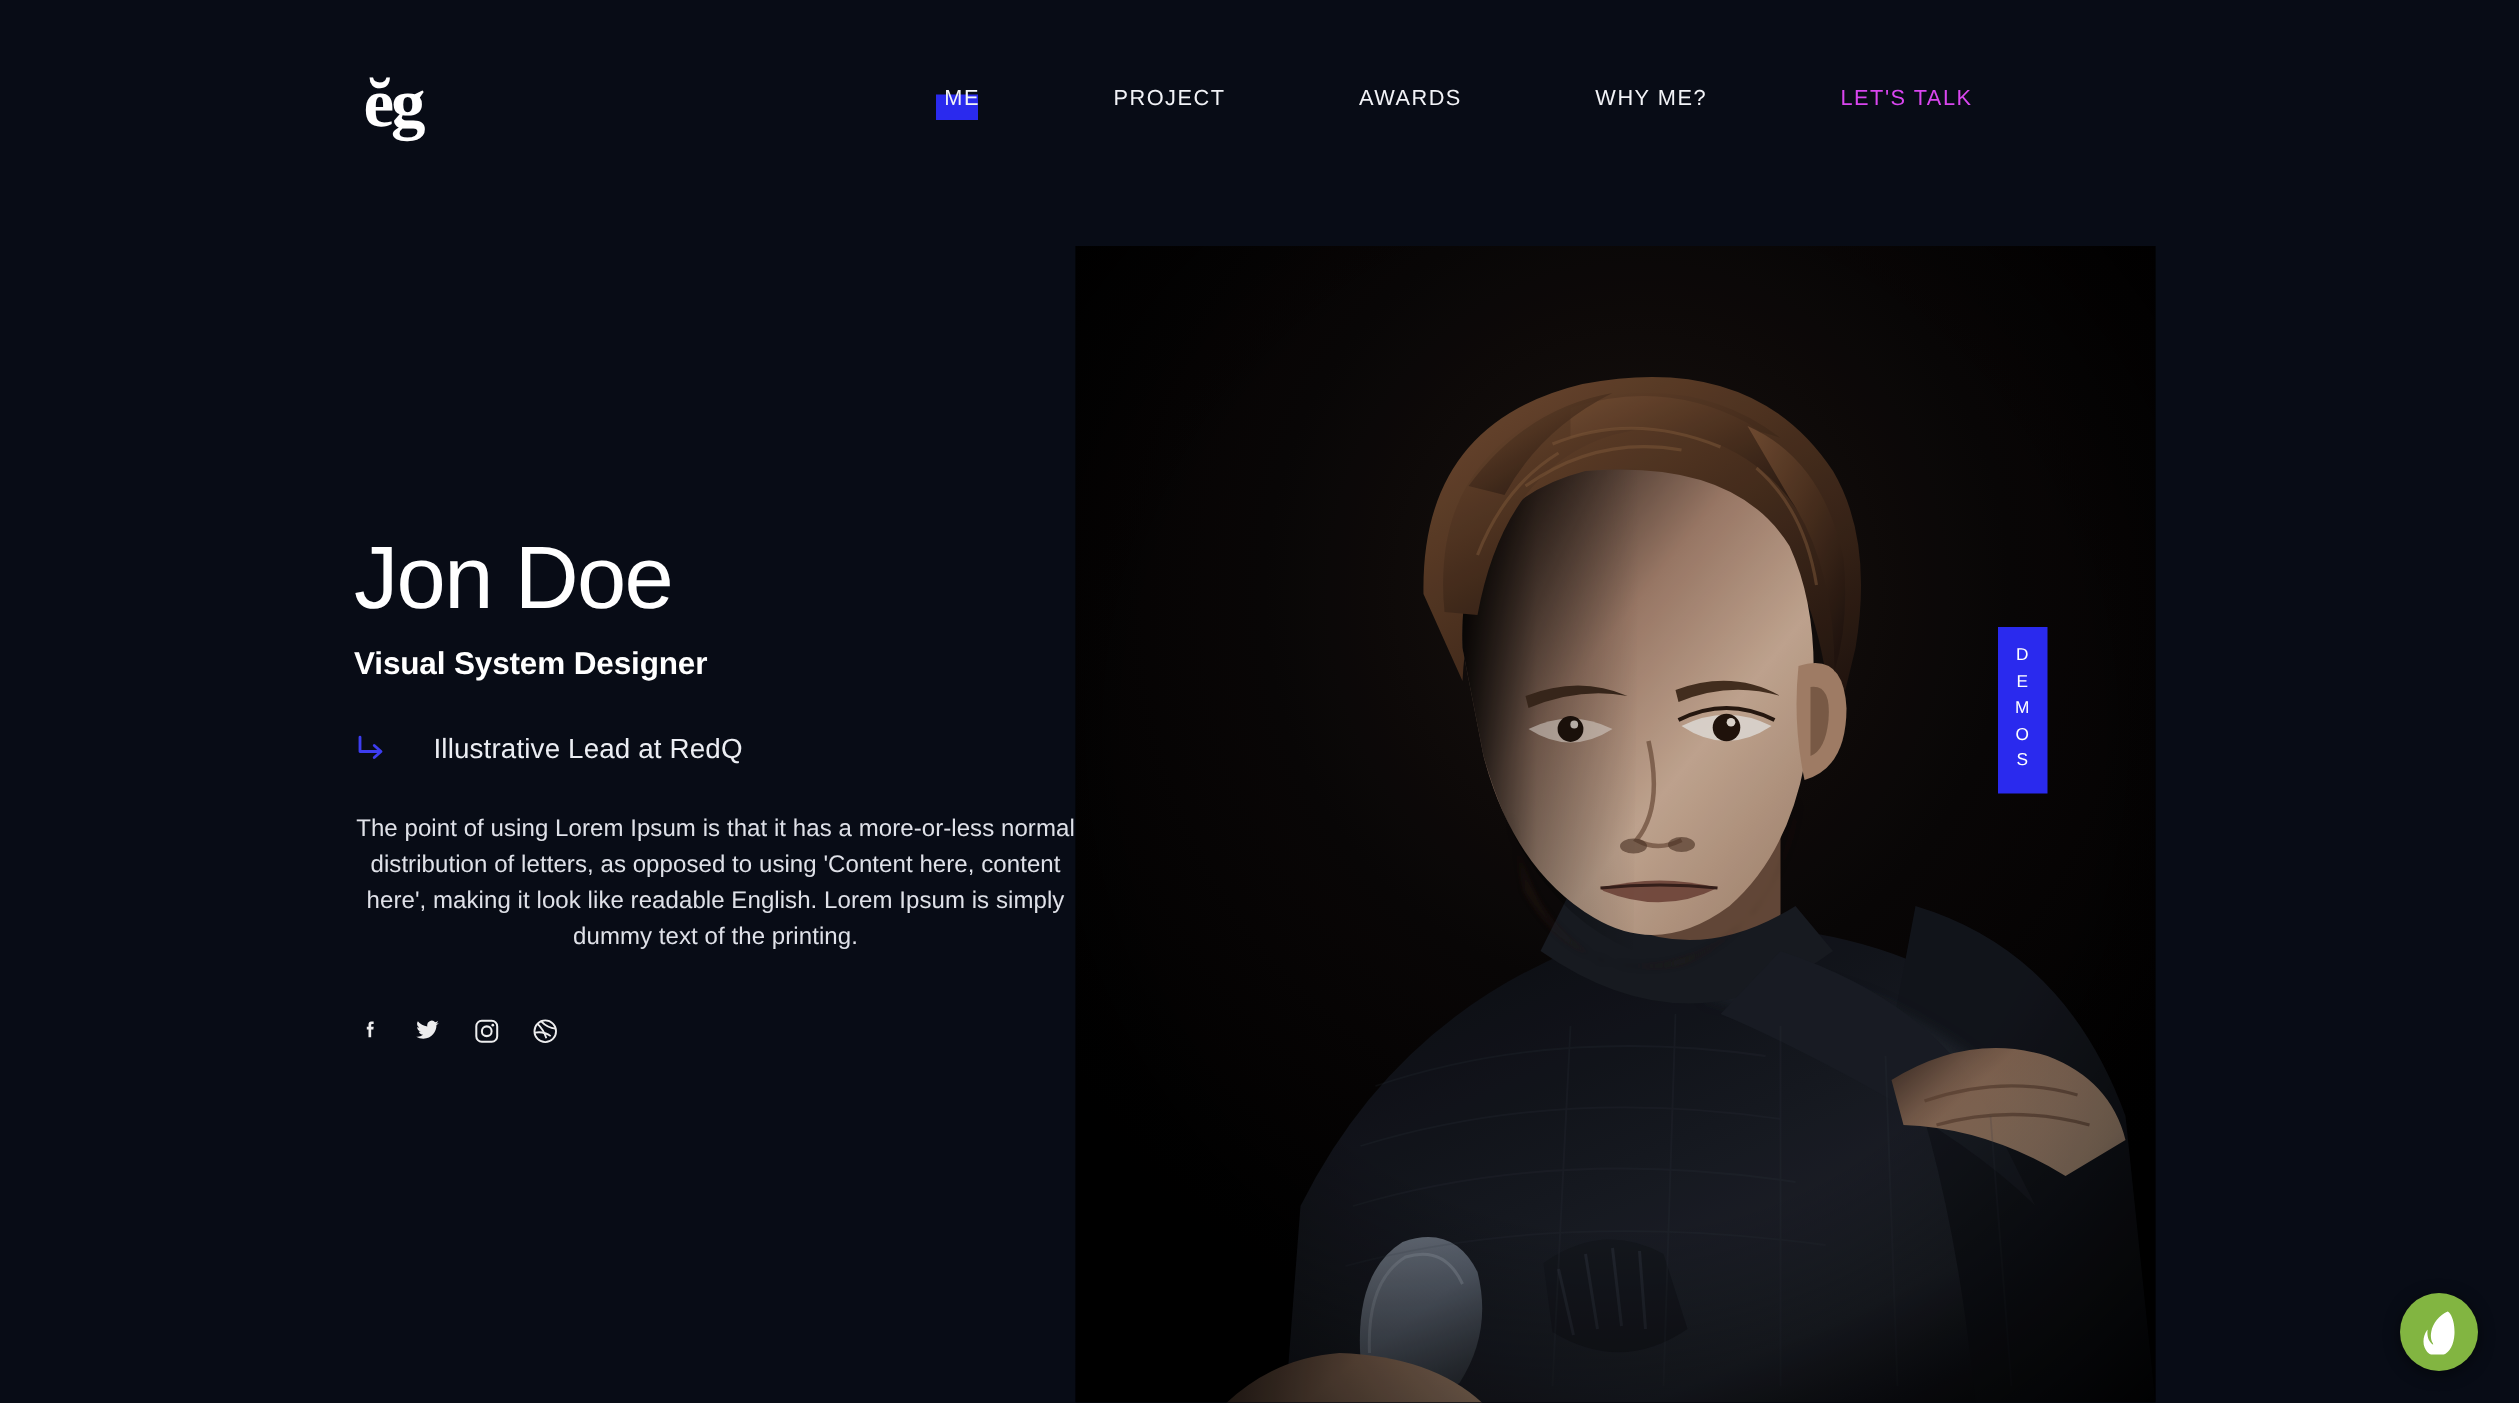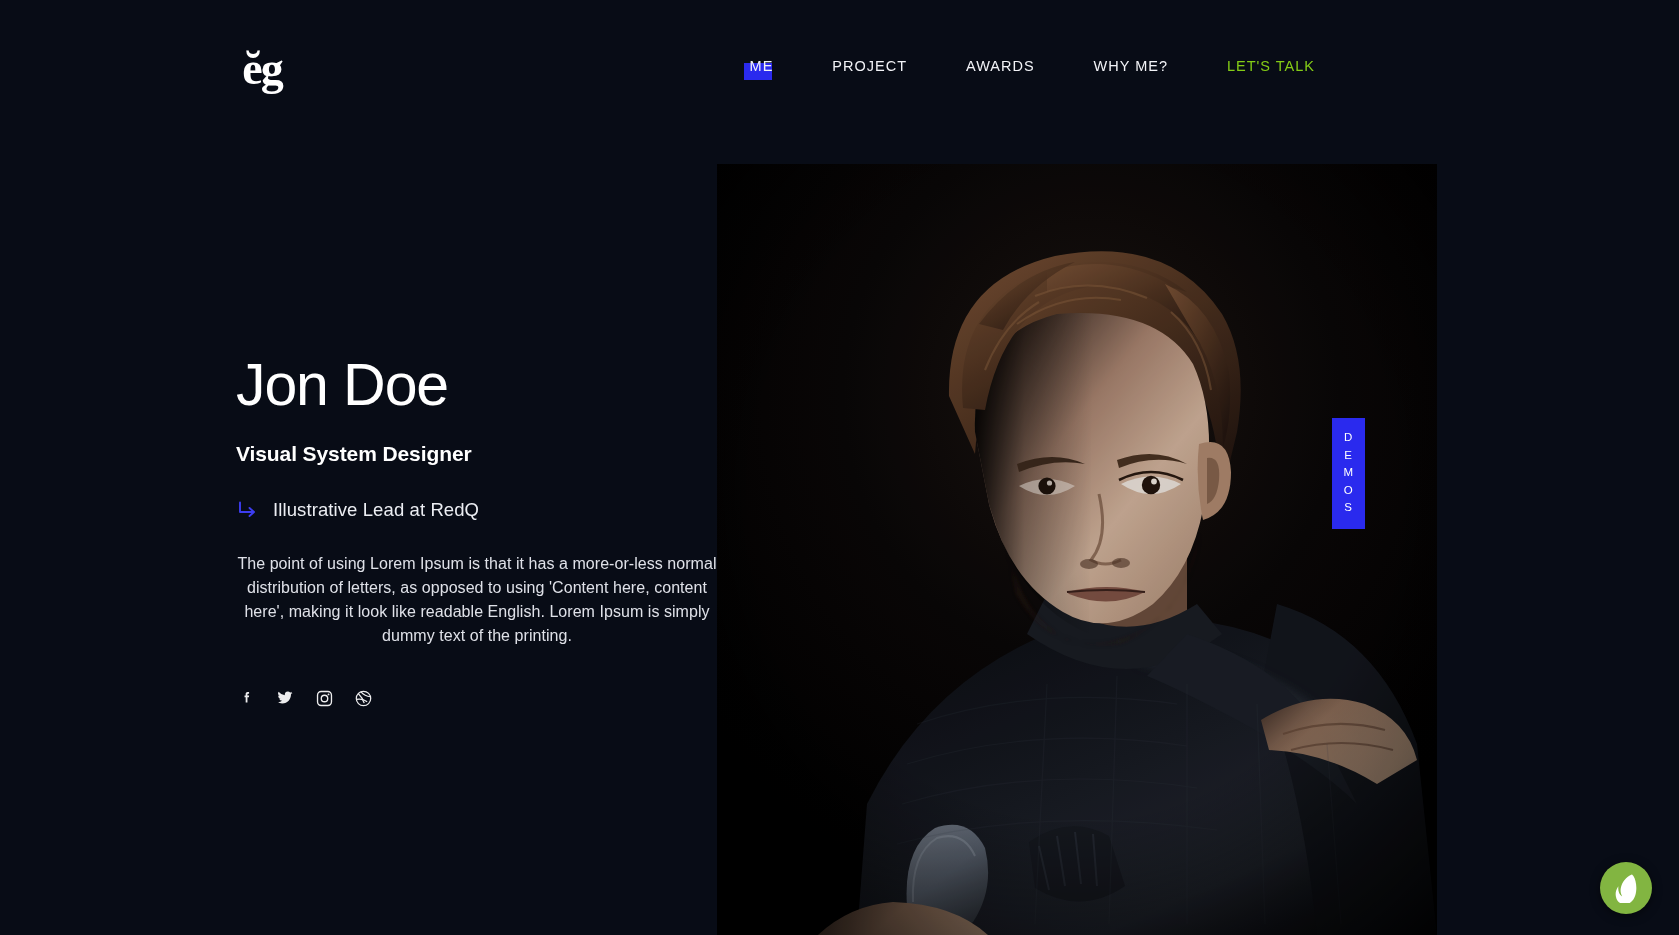--- a/index.html
+++ b/index.html
@@ -36,7 +36,7 @@
     position:relative;
     font-size:14.5px; font-weight:500; letter-spacing:1.0px;
     color:#f2f3f7; text-transform:uppercase; text-decoration:none;
-    margin-left:59px; white-space:nowrap; cursor:pointer;
+    margin-left:89px; white-space:nowrap; cursor:pointer;
     line-height:20px;
   }
   .nav-item:first-child { margin-left:12px; }

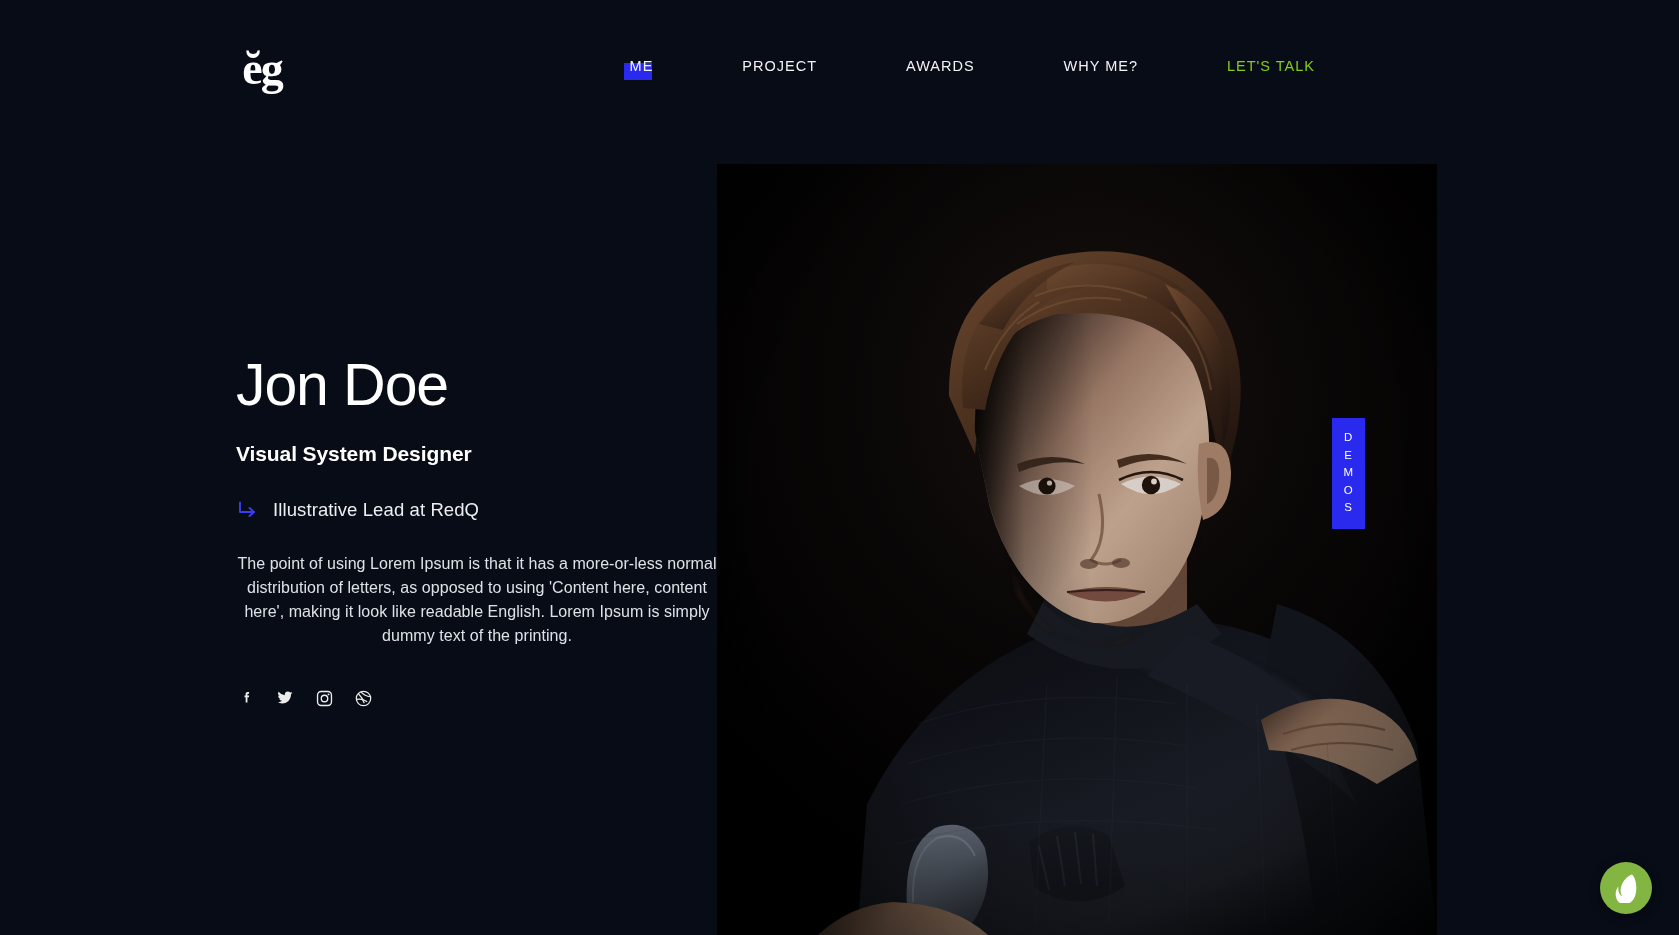--- a/index.html
+++ b/index.html
@@ -46,7 +46,7 @@
     left:-6px; top:7px; width:calc(100% + 5px); height:17px;
     background:#2a2aee;
   }
-  .nav-item.cta { color:#84cc16; }
+  .nav-item.cta { color:#d946ef; }
 
   
   .hero-left { position:absolute; left:236px; top:352px; width:485px; }

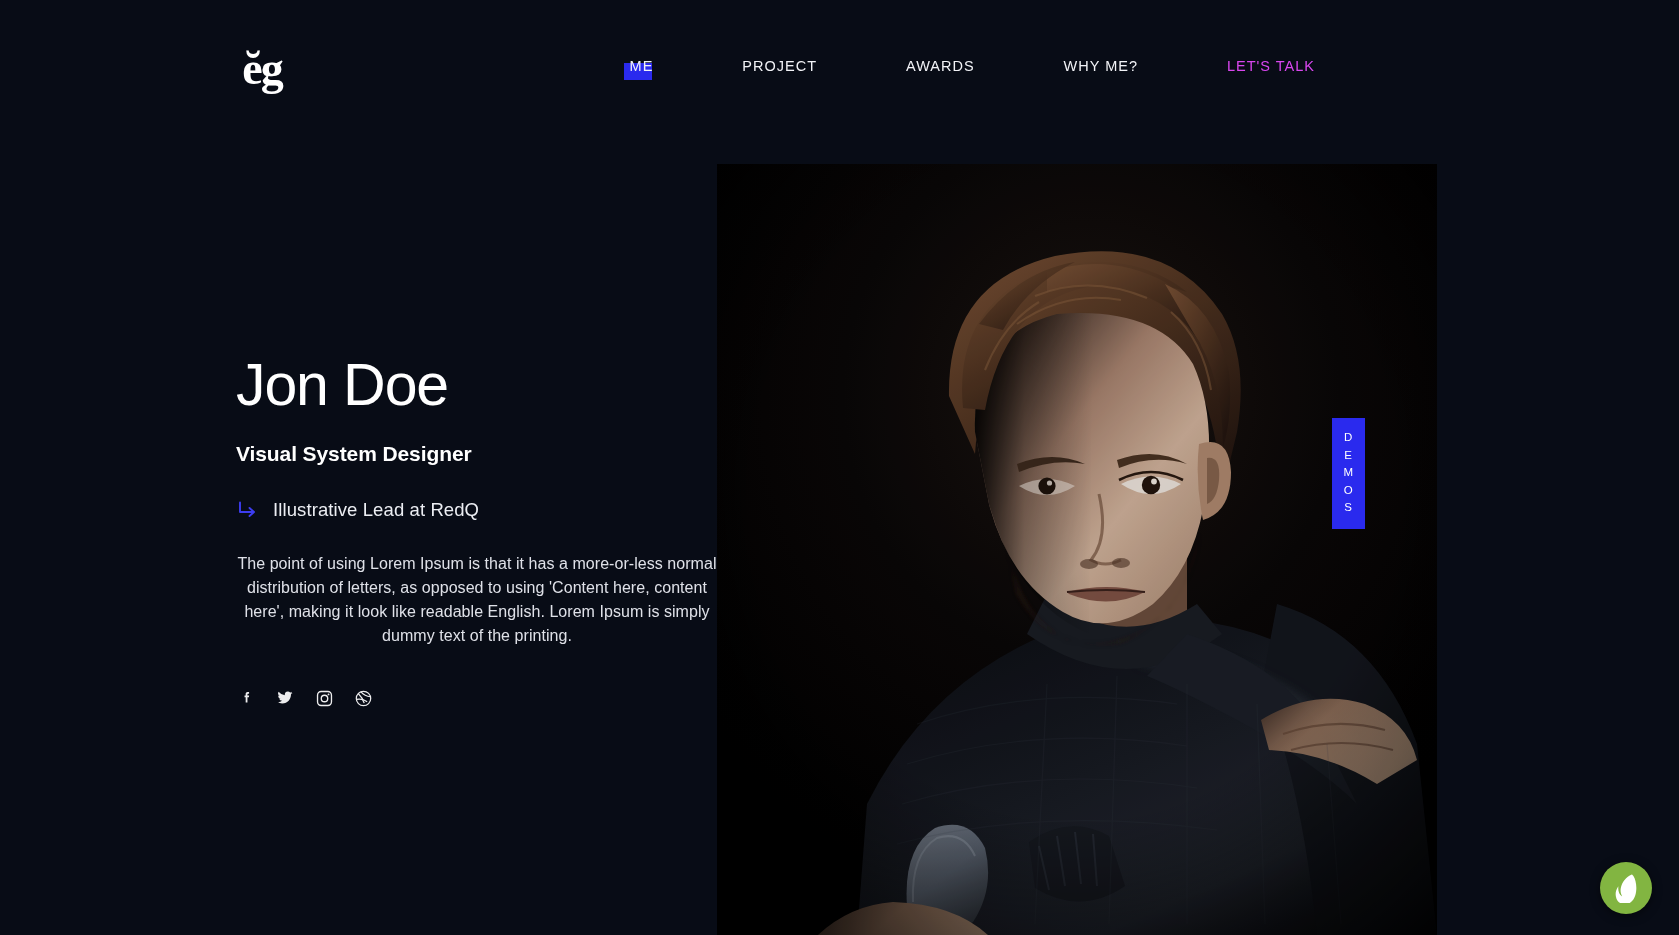--- a/index.html
+++ b/index.html
@@ -60,7 +60,7 @@
     letter-spacing:-1.1px; line-height:1.08;
   }
   .role {
-    margin-top:22px;
+    margin-top:11px;
     font-size:21px; font-weight:600; color:#ffffff;
     letter-spacing:-0.1px; line-height:1.3;
   }

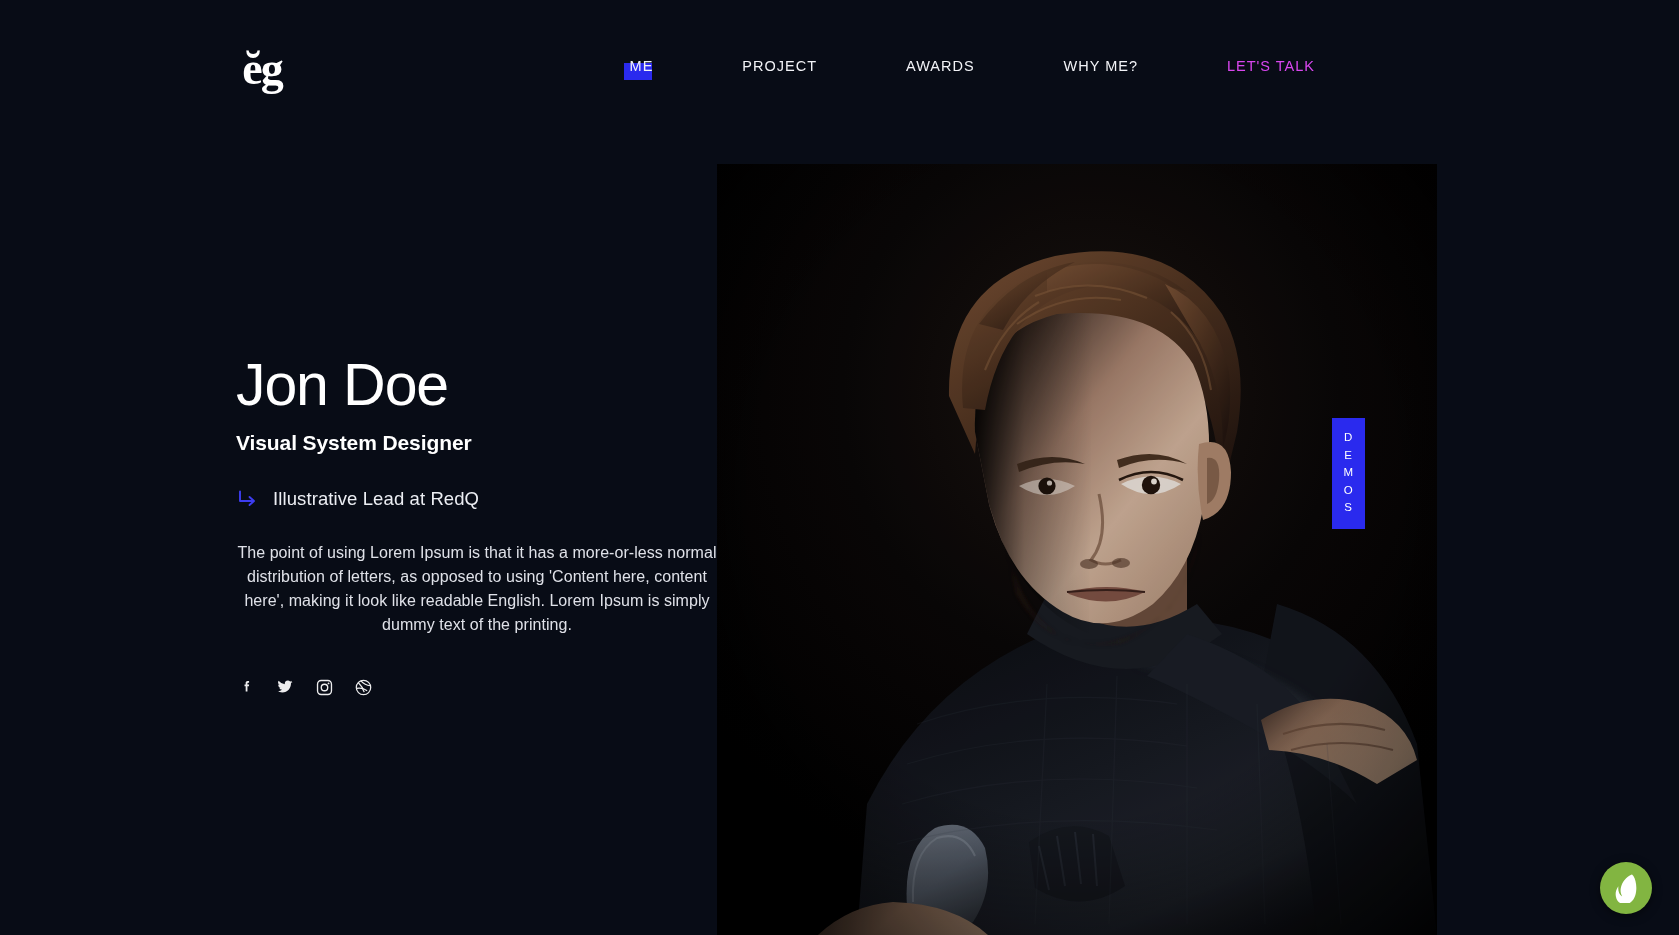--- a/index.html
+++ b/index.html
@@ -74,6 +74,7 @@
   .position .pos-text {
     font-size:18.5px; font-weight:400; color:#eceef3;
     letter-spacing:0.1px;
+    margin-left:16px;
   }
   .bio {
     margin-top:31px; width:482px;

